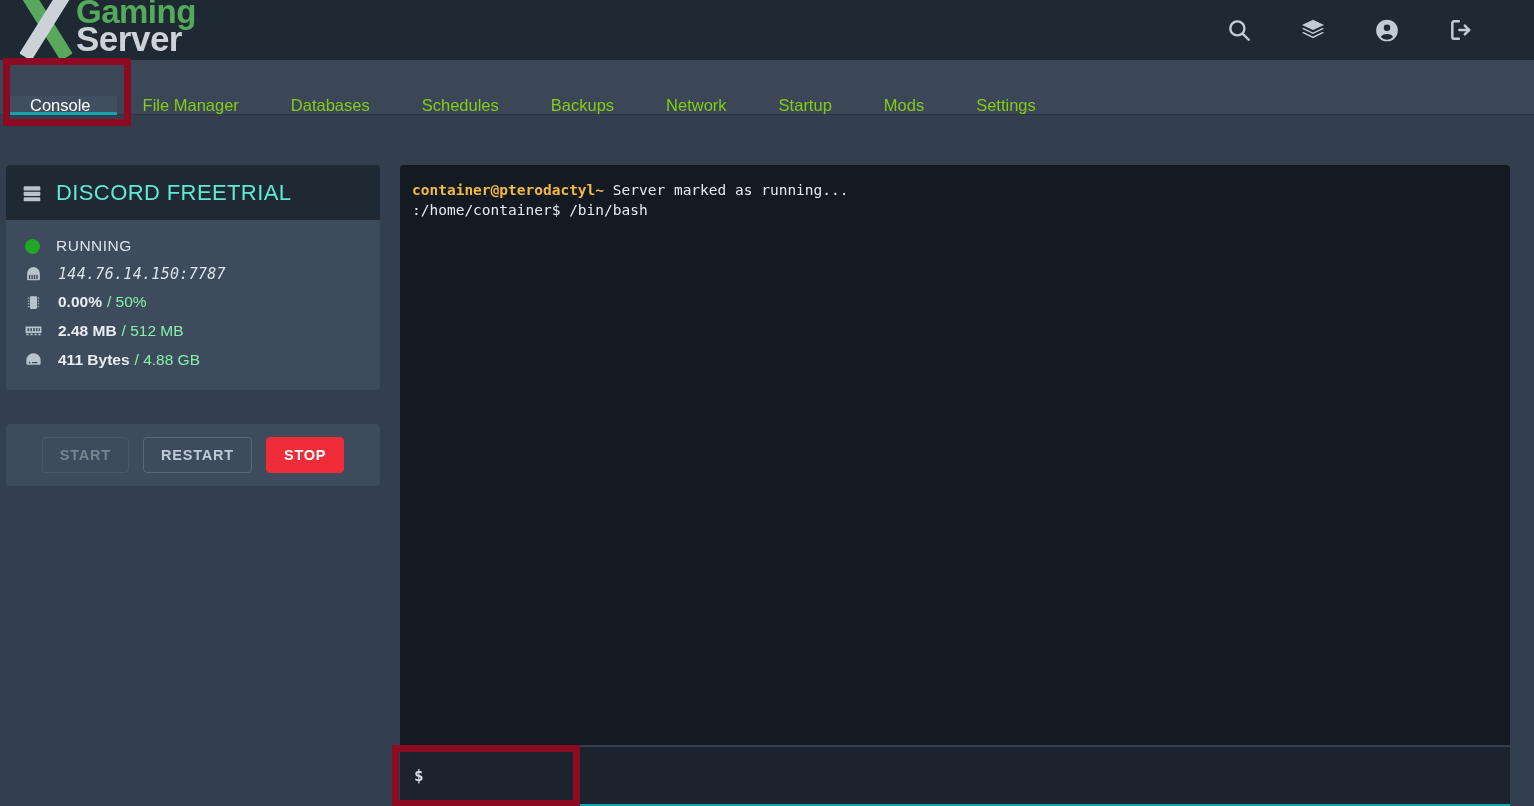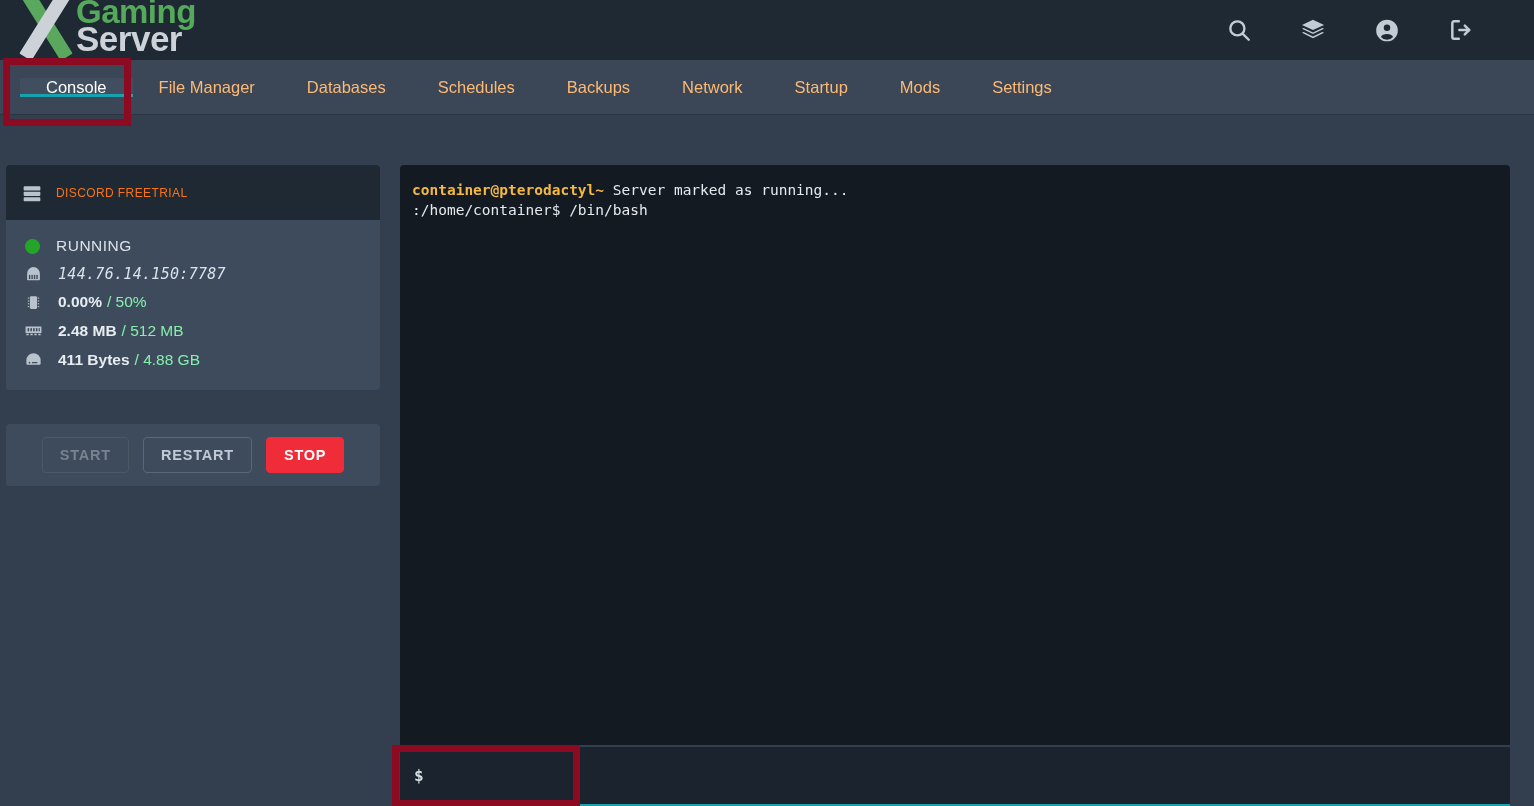--- a/index.html
+++ b/index.html
@@ -112,9 +112,9 @@
   }
   .navinner {
     display: flex;
-    align-items: center;
+    align-items: flex-end;
     height: 55px;
-    padding-left: 20px;
+    padding-left: 4px;
   }
   .tab {
     display: flex;

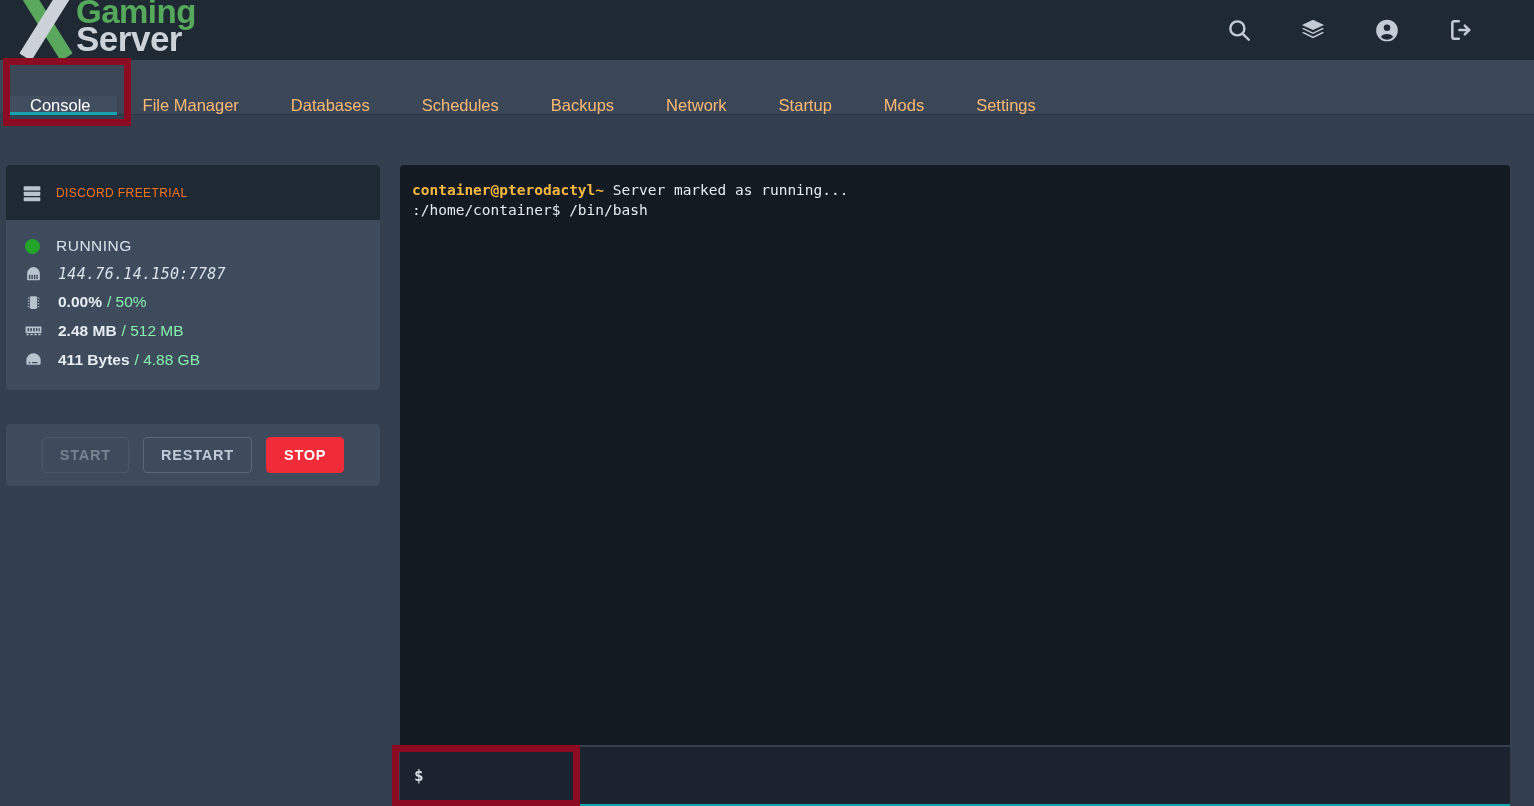--- a/index.html
+++ b/index.html
@@ -122,7 +122,7 @@
     justify-content: center;
     padding: 0 26px;
     font-size: 16.5px;
-    color: #fdba74;
+    color: #84cc16;
     cursor: pointer;
     position: relative;
     white-space: nowrap;

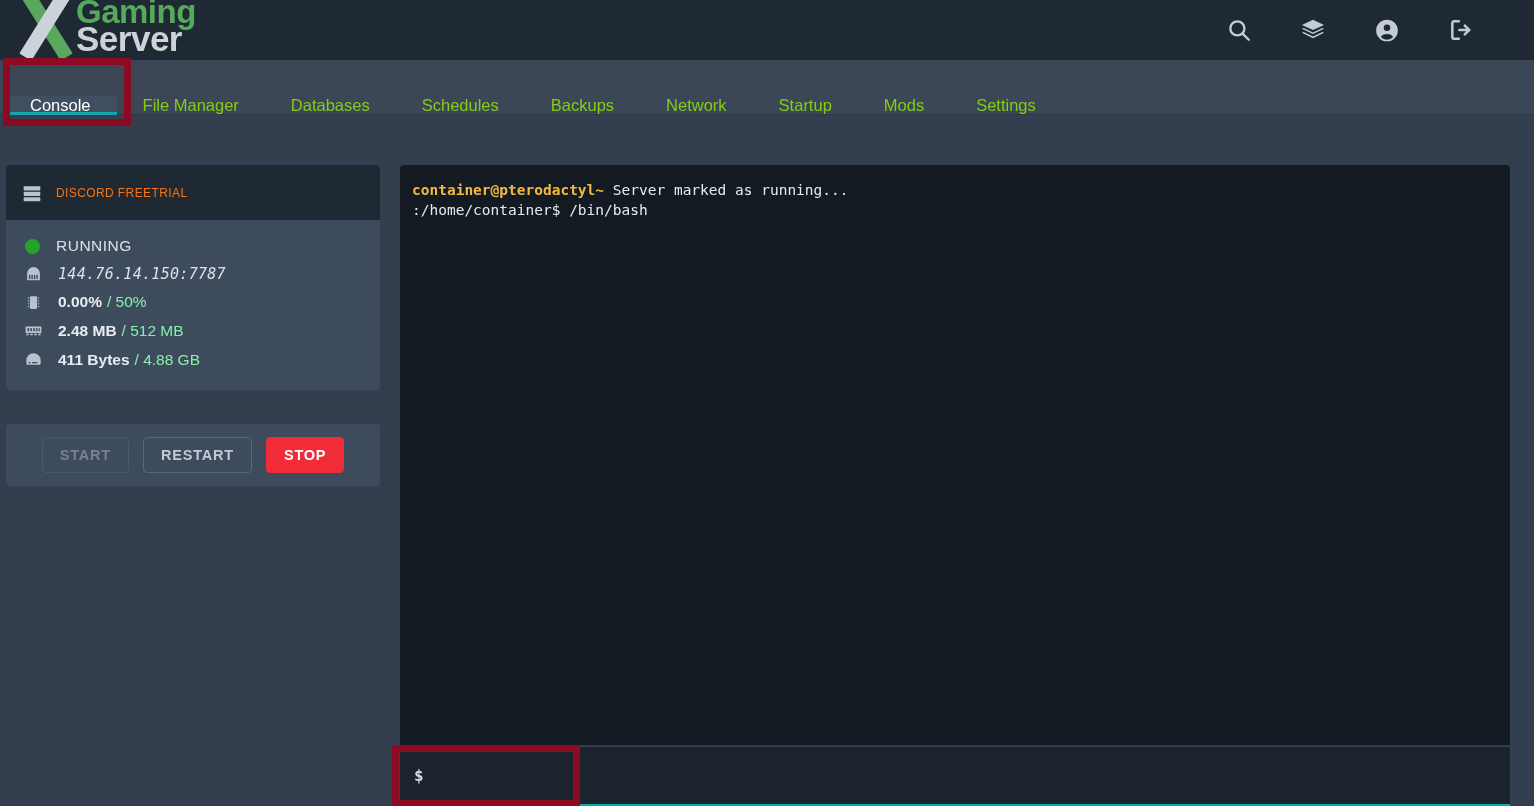--- a/index.html
+++ b/index.html
@@ -161,8 +161,8 @@
     gap: 14px;
   }
   .card-head .srv-title {
-    font-size: 12px;
-    color: #f97316;
+    font-size: 22px;
+    color: #5eead4;
     letter-spacing: 0.4px;
   }
   .ico {

